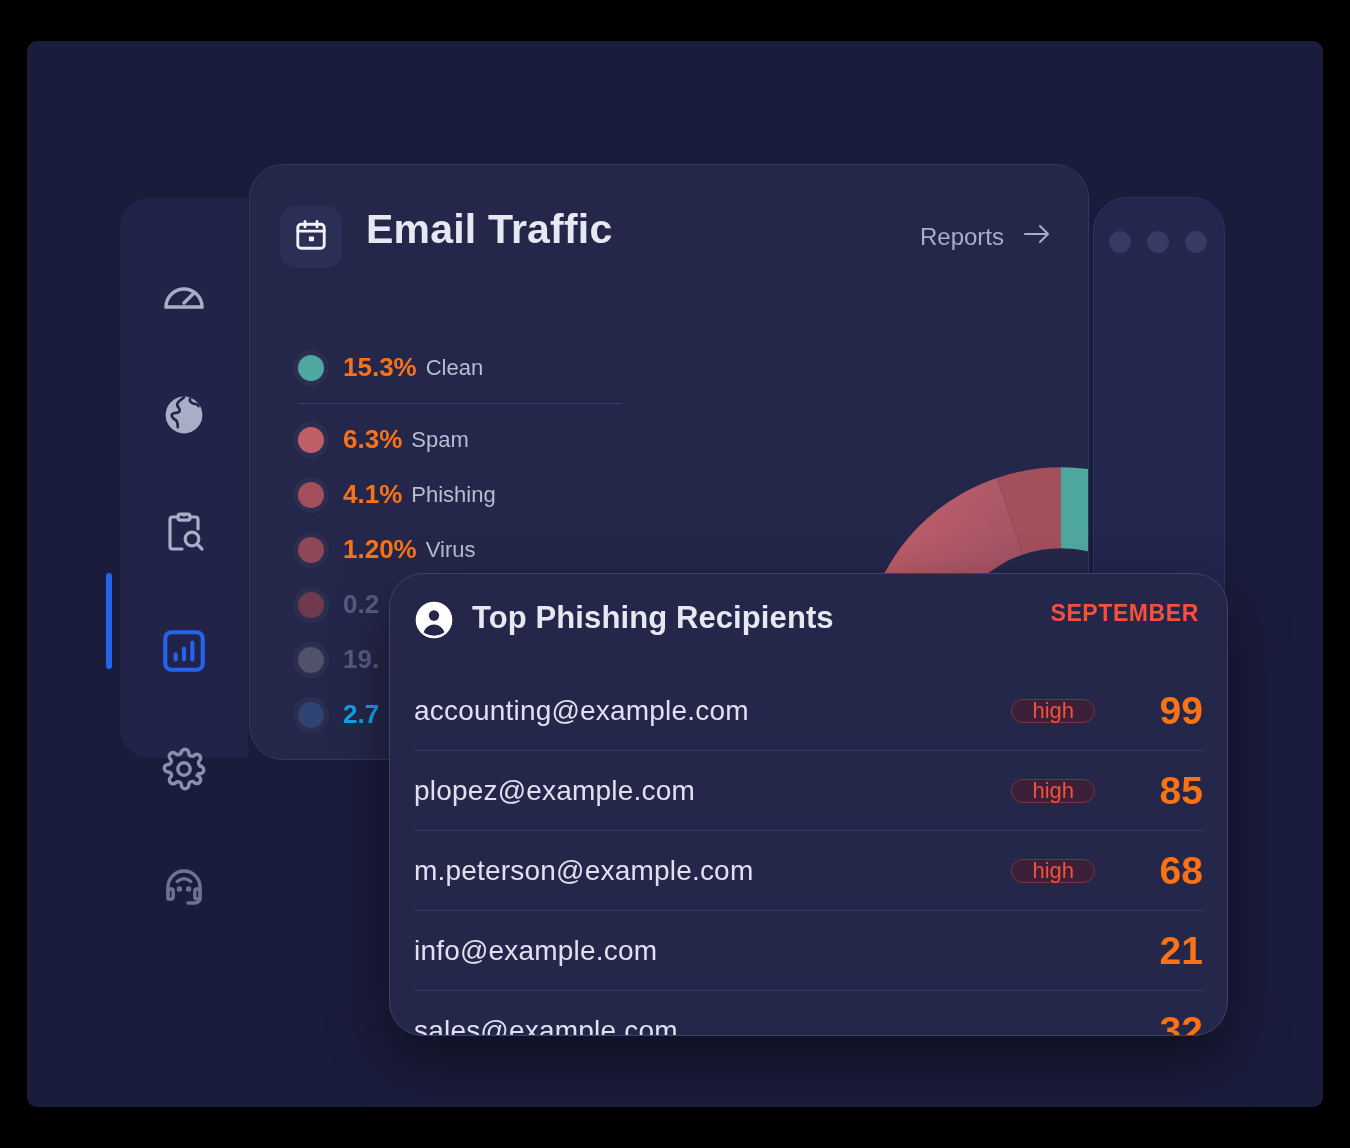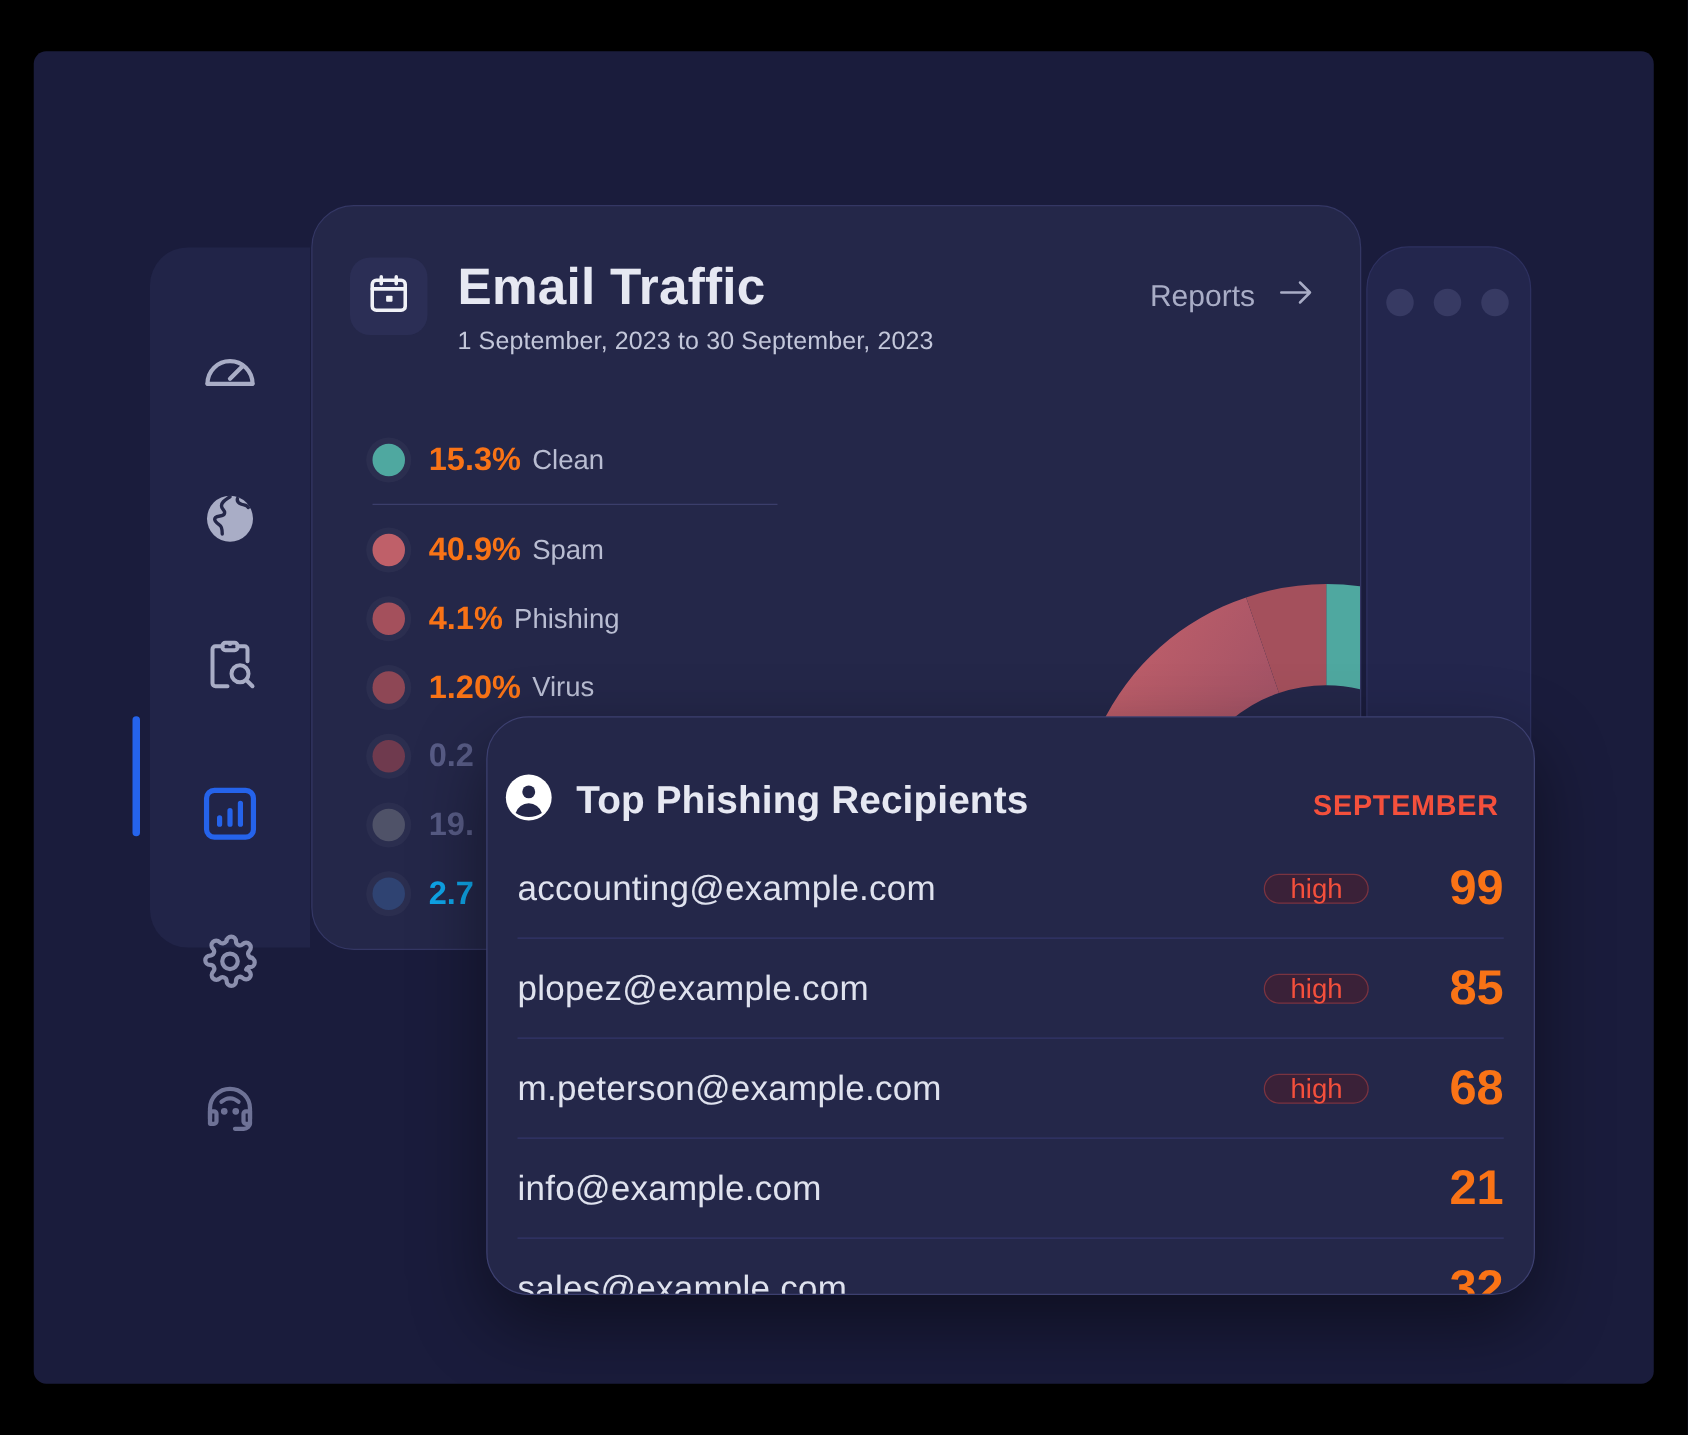--- a/index.html
+++ b/index.html
@@ -210,7 +210,6 @@
         </div>
         <div class="tc-titles">
           <div class="tc-title">Email Traffic</div>
-          <div class="tc-sub">1 September, 2023 to 30  September, 2023</div>
         </div>
       </div>
 

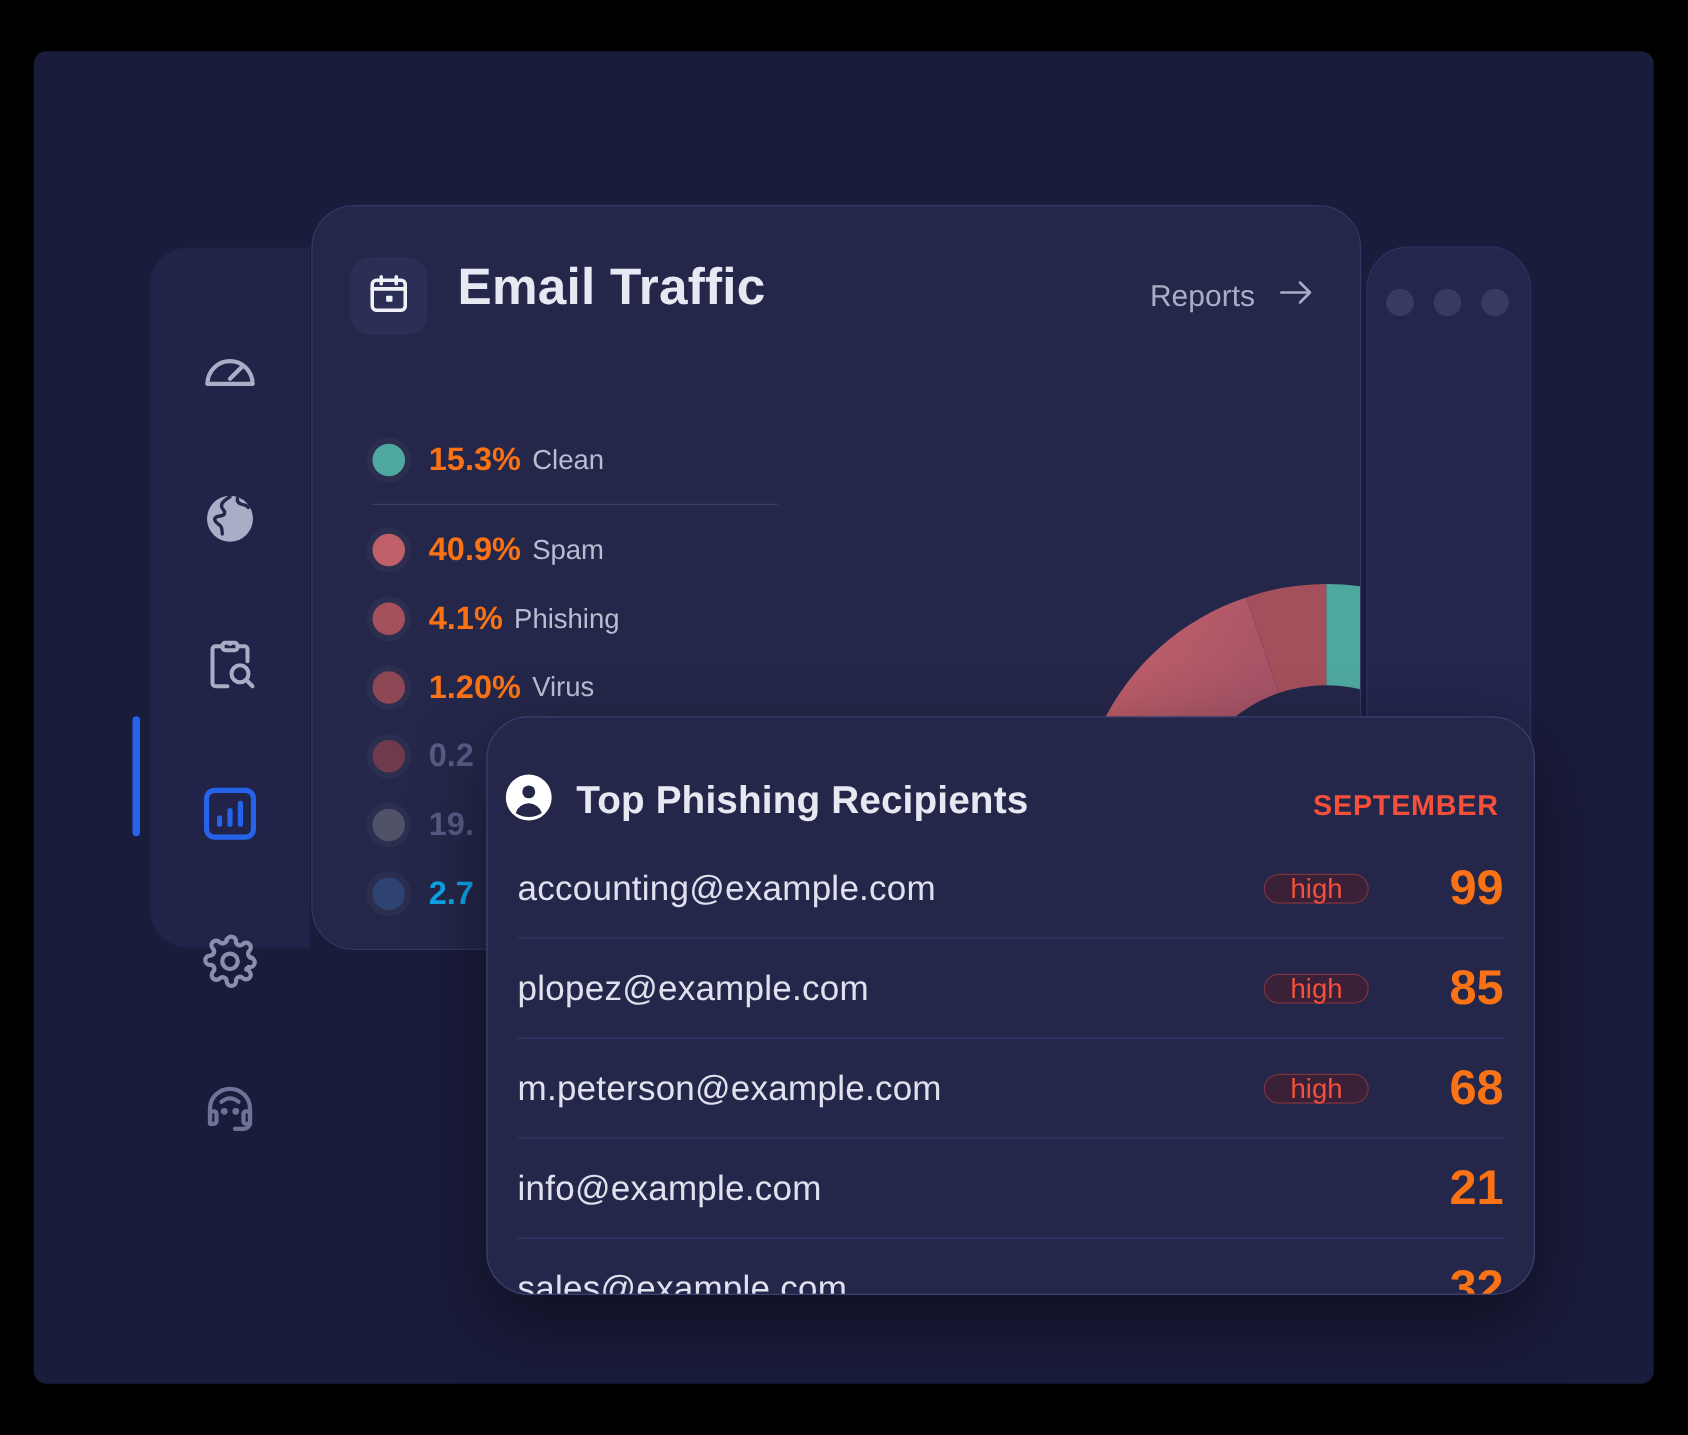--- a/index.html
+++ b/index.html
@@ -262,7 +262,7 @@
 
         <div class="leg-row">
           <span class="leg-dot" style="background:#bf6069"></span>
-          <span class="leg-val">40.9%</span>
+          <span class="leg-val">6.3%</span>
           <span class="leg-lbl">Spam</span>
         </div>
 

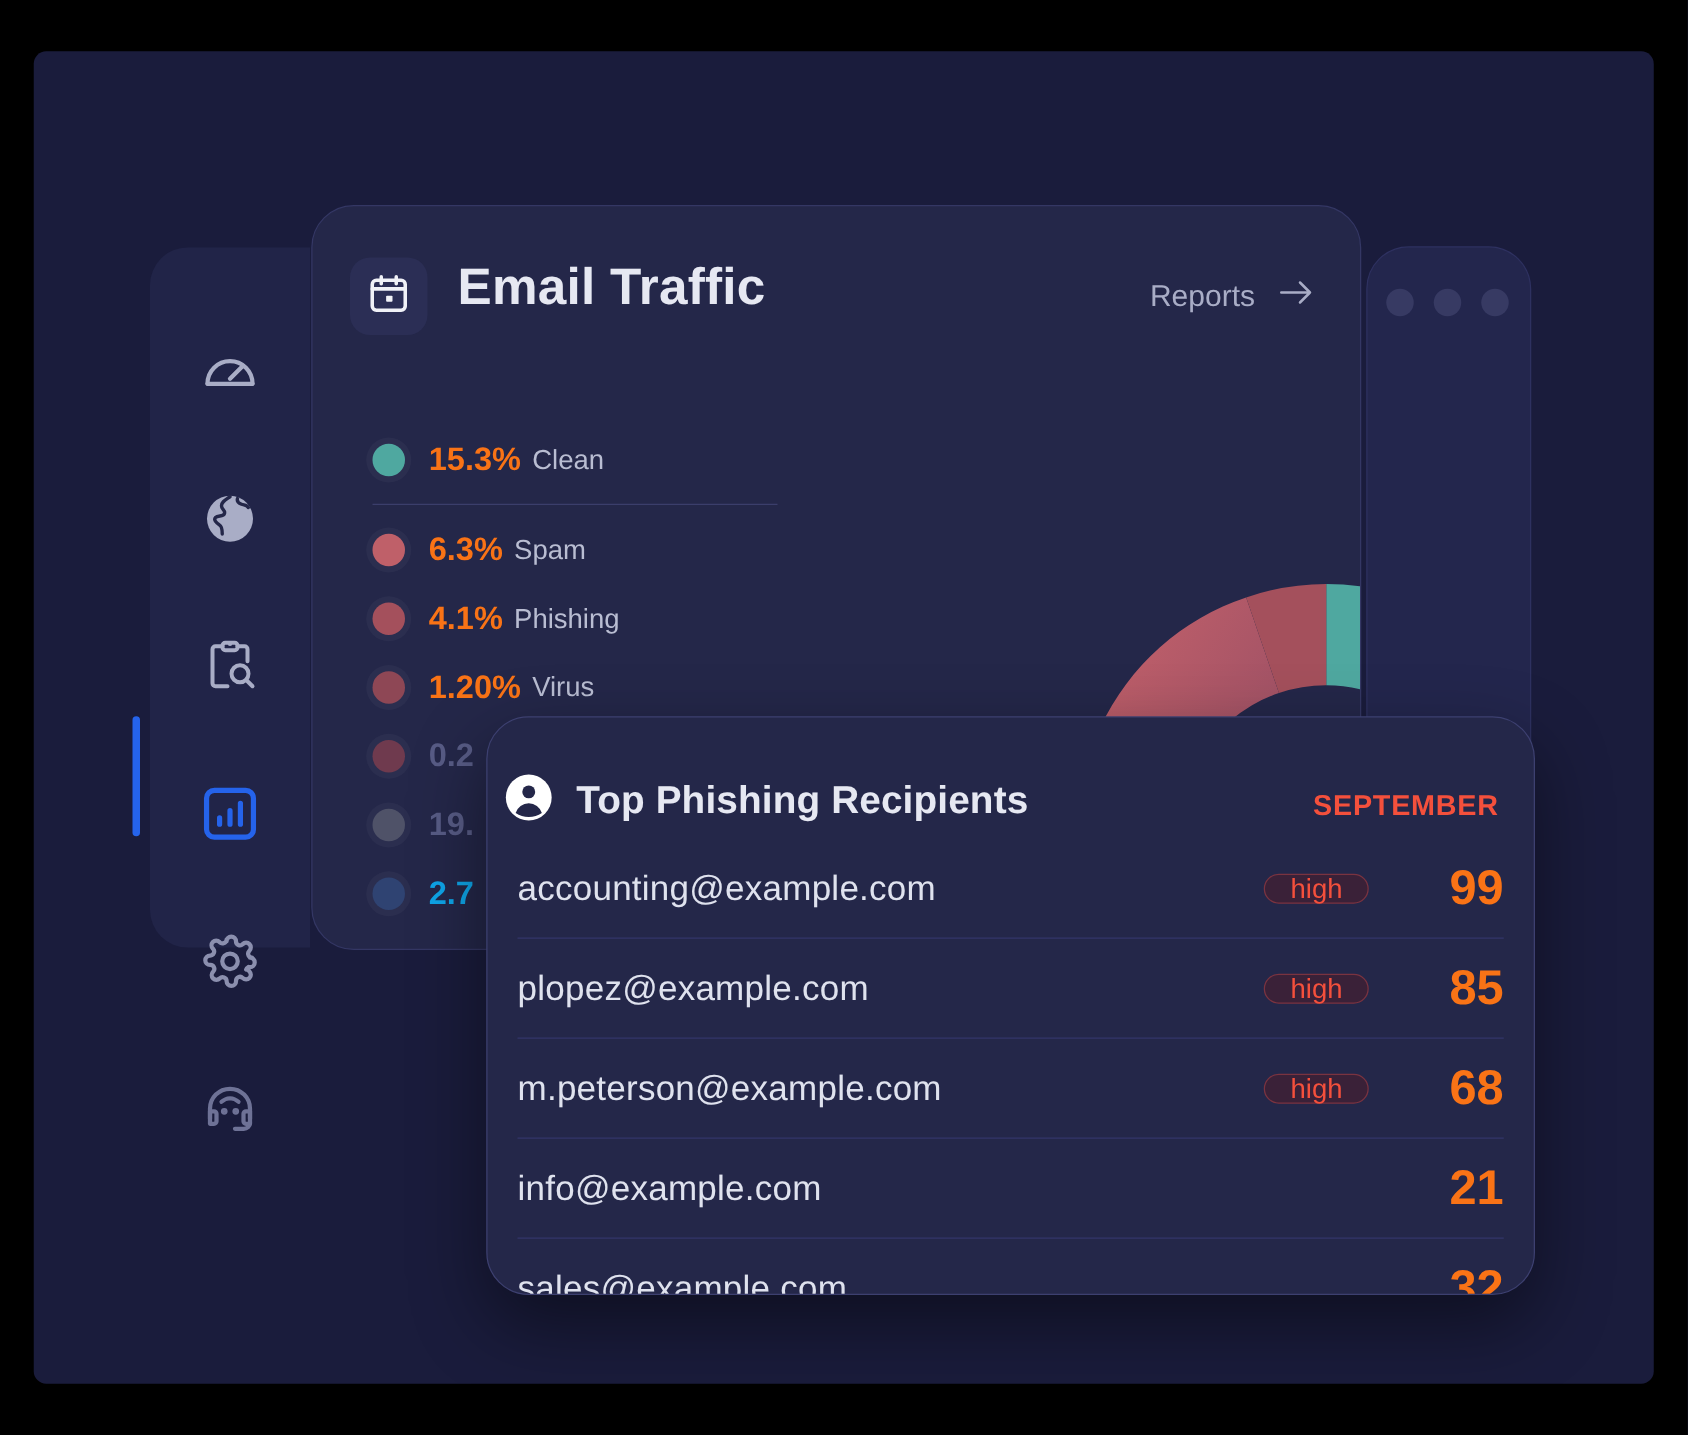--- a/index.html
+++ b/index.html
@@ -96,8 +96,8 @@
     overflow:hidden;
   }
   .pc-head{
-    position:absolute;left:13px;top:26px;right:28px;height:58px;
-    display:flex;align-items:flex-end;
+    position:absolute;left:24px;top:26px;right:28px;height:58px;
+    display:flex;align-items:flex-start;
   }
   .pc-avatar{width:40px;height:40px;flex:none;margin-right:18px;}
   .pc-title{font-size:31px;font-weight:700;color:#e6e8f2;letter-spacing:.1px;}

